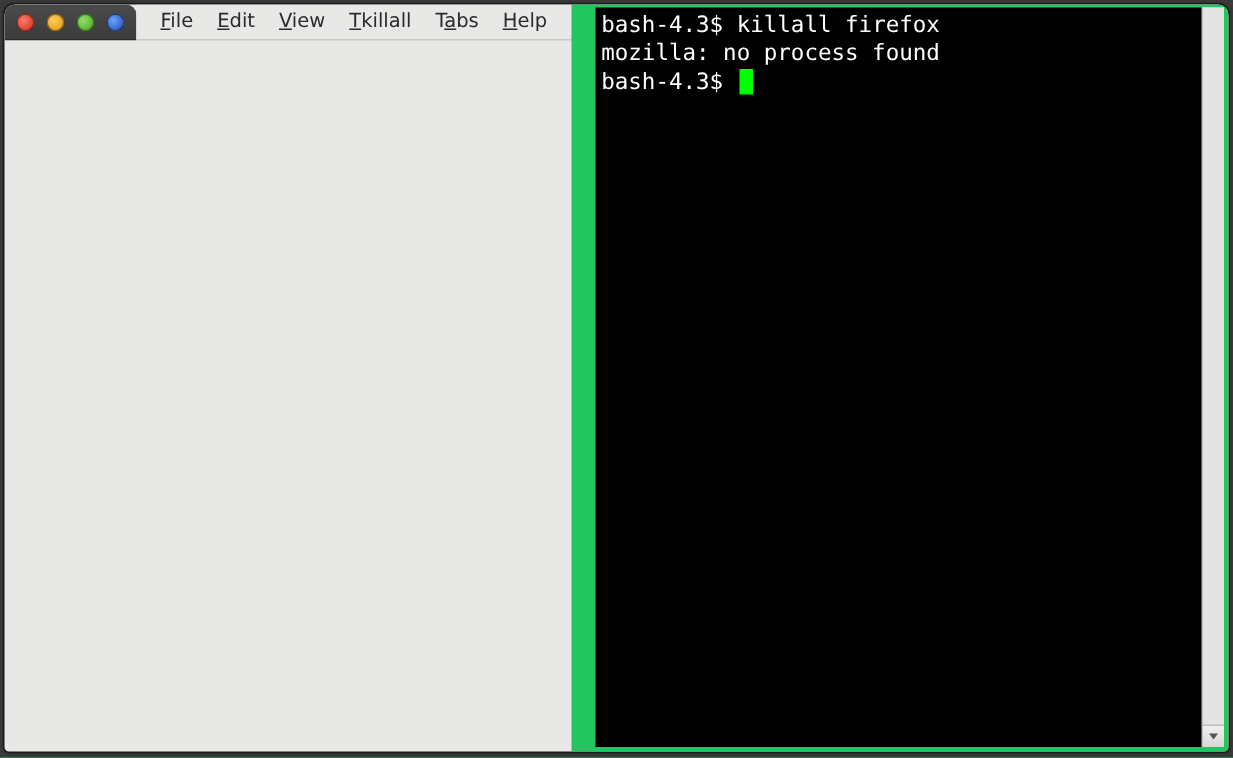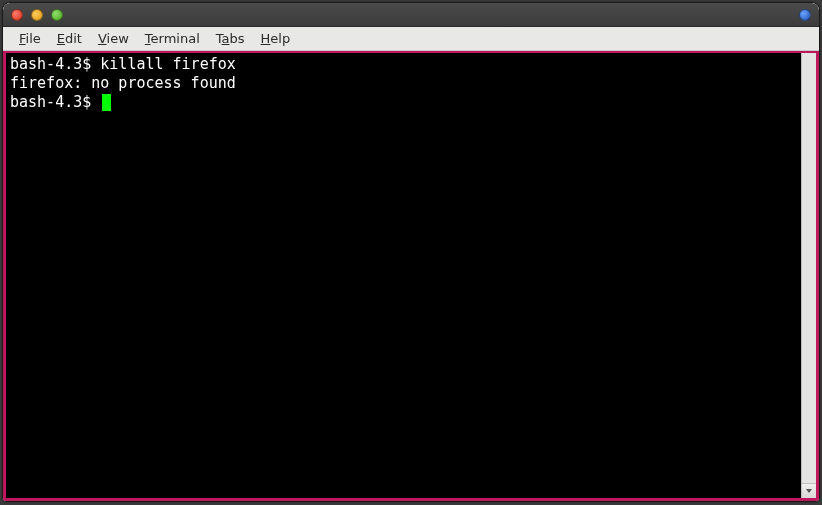--- a/index.html
+++ b/index.html
@@ -24,7 +24,7 @@
       border: 1px solid #1a1a1a;
       border-radius: 8px 8px 4px 4px;
       display: flex;
-      flex-direction: column;
+      flex-direction: row;
       overflow: hidden;
       box-shadow: 0 0 2px rgba(0,0,0,0.4);
     }

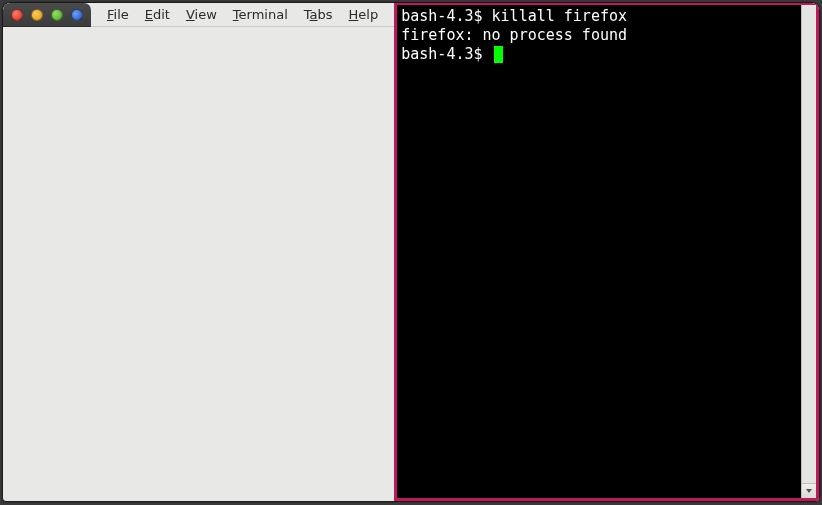--- a/index.html
+++ b/index.html
@@ -146,7 +146,7 @@
     <div class="menu-item"><span class="mnemonic">F</span><span>ile</span></div>
     <div class="menu-item"><span class="mnemonic">E</span><span>dit</span></div>
     <div class="menu-item"><span class="mnemonic">V</span><span>iew</span></div>
-    <div class="menu-item"><span class="mnemonic">T</span><span>erminal</span></div>
+    <div class="menu-item"><span class="mnemonic">T</span><span>killall</span></div>
     <div class="menu-item"><span>T</span><span class="mnemonic">a</span><span>bs</span></div>
     <div class="menu-item"><span class="mnemonic">H</span><span>elp</span></div>
   </div>

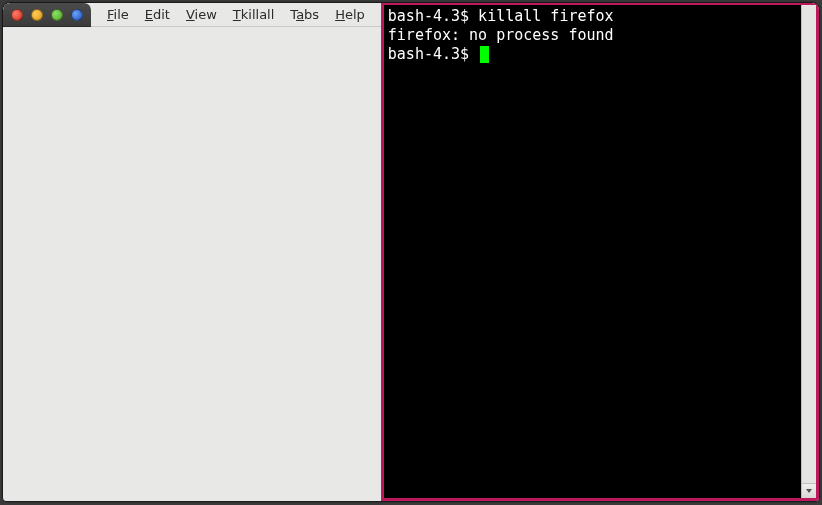--- a/index.html
+++ b/index.html
@@ -81,8 +81,8 @@
 
     .terminal-wrap {
       flex: 1;
-      background: #be185d;
-      padding: 2px 3px 3px 3px;
+      background: #22c55e;
+      padding: 2px 3px 3px 16px;
       display: flex;
     }
     .terminal {

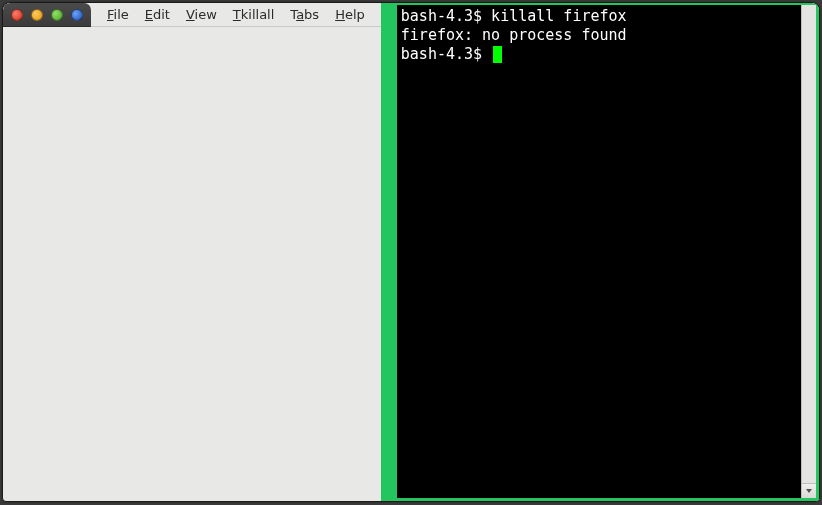--- a/index.html
+++ b/index.html
@@ -154,7 +154,7 @@
   <div class="terminal-wrap">
     <div class="terminal" id="term">
         <div class="line"><span>bash-4.3$ </span><span>killall firefox</span></div>
-        <div class="line"><span></span><span>firefox: no process found</span></div>
+        <div class="line"><span></span><span>mozilla: no process found</span></div>
         <div class="line"><span>bash-4.3$ </span><span></span><span class="cursor"></span></div>
       </div>
     <div class="scrollbar">

